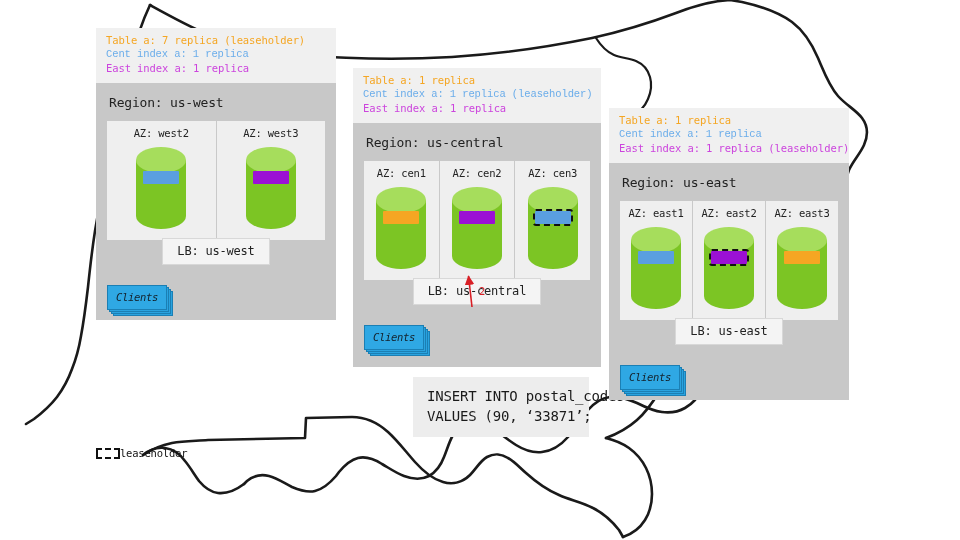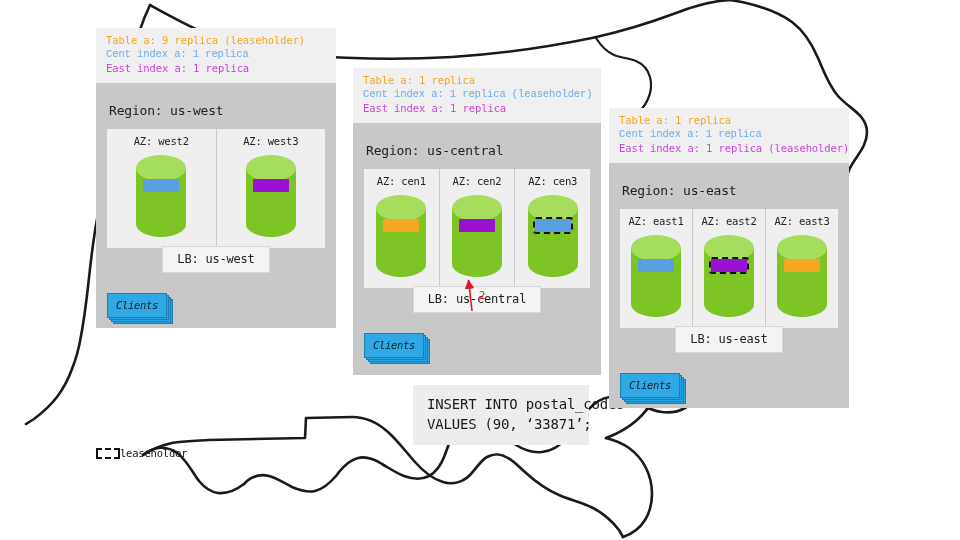--- a/index.html
+++ b/index.html
@@ -197,7 +197,7 @@
 
   <div class="panel" style="left:96px;top:28px;width:240px;">
     <div class="panel-head">
-      <span class="rep-line rep-table">Table a: 9 replica (leaseholder)</span>
+      <span class="rep-line rep-table">Table a: 7 replica (leaseholder)</span>
       <span class="rep-line rep-cent">Cent index a: 1 replica</span>
       <span class="rep-line rep-east">East index a: 1 replica</span>
     </div>

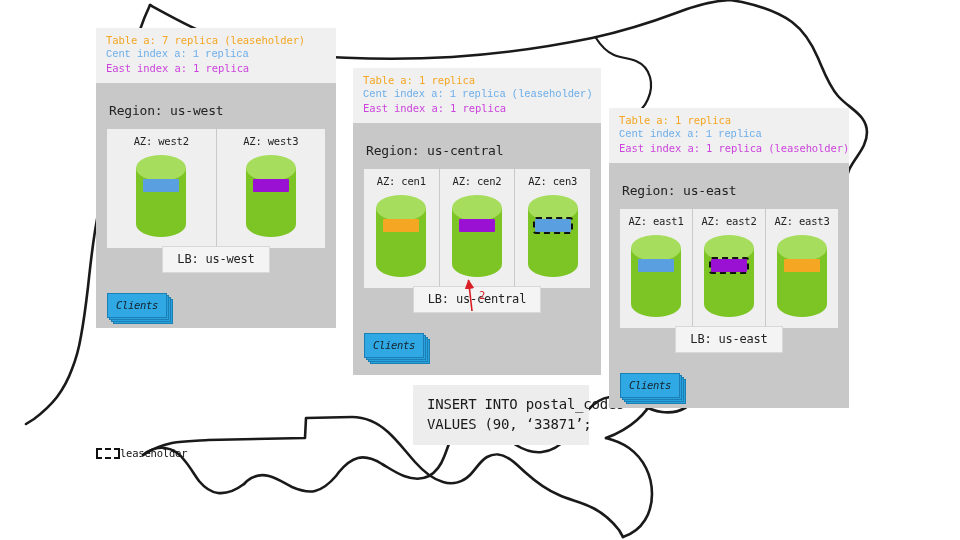--- a/index.html
+++ b/index.html
@@ -30,7 +30,7 @@
 
   .panel-body{
     background:#c8c8c8;
-    padding:18px 11px 14px 11px;
+    padding:10px 11px 14px 11px;
   }
   .region-title{
     font-size:13px;color:#222;

